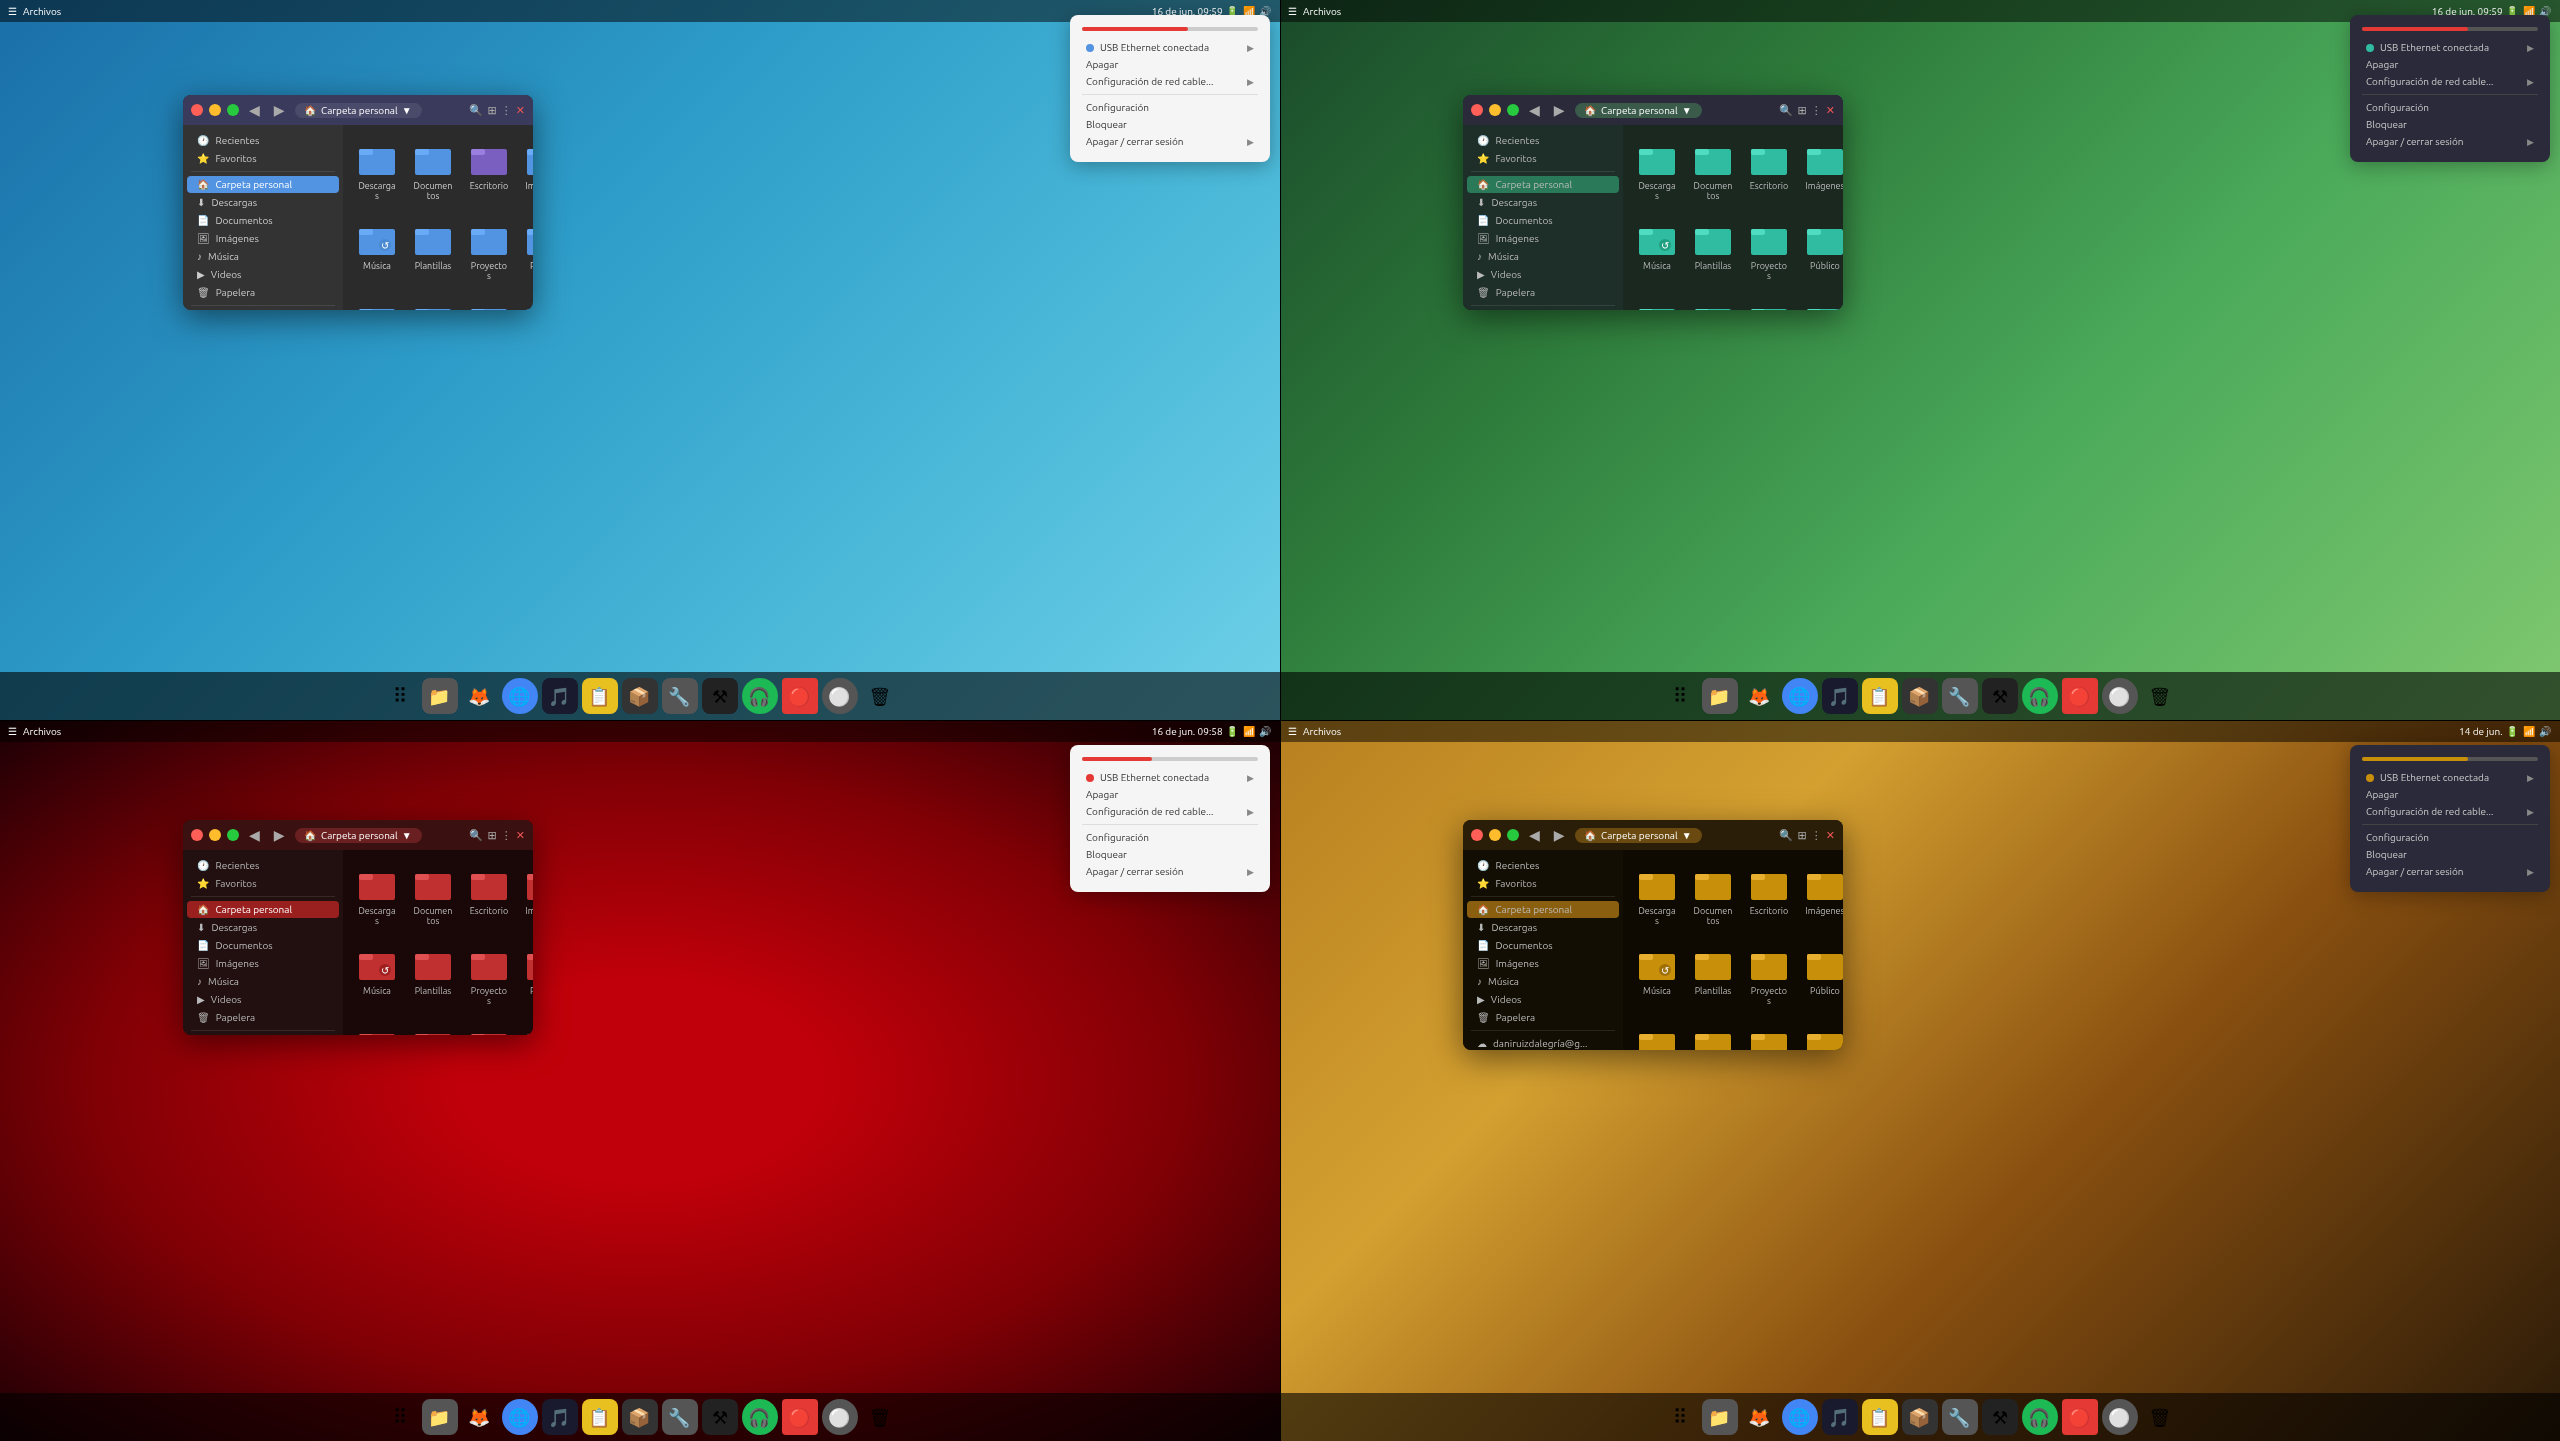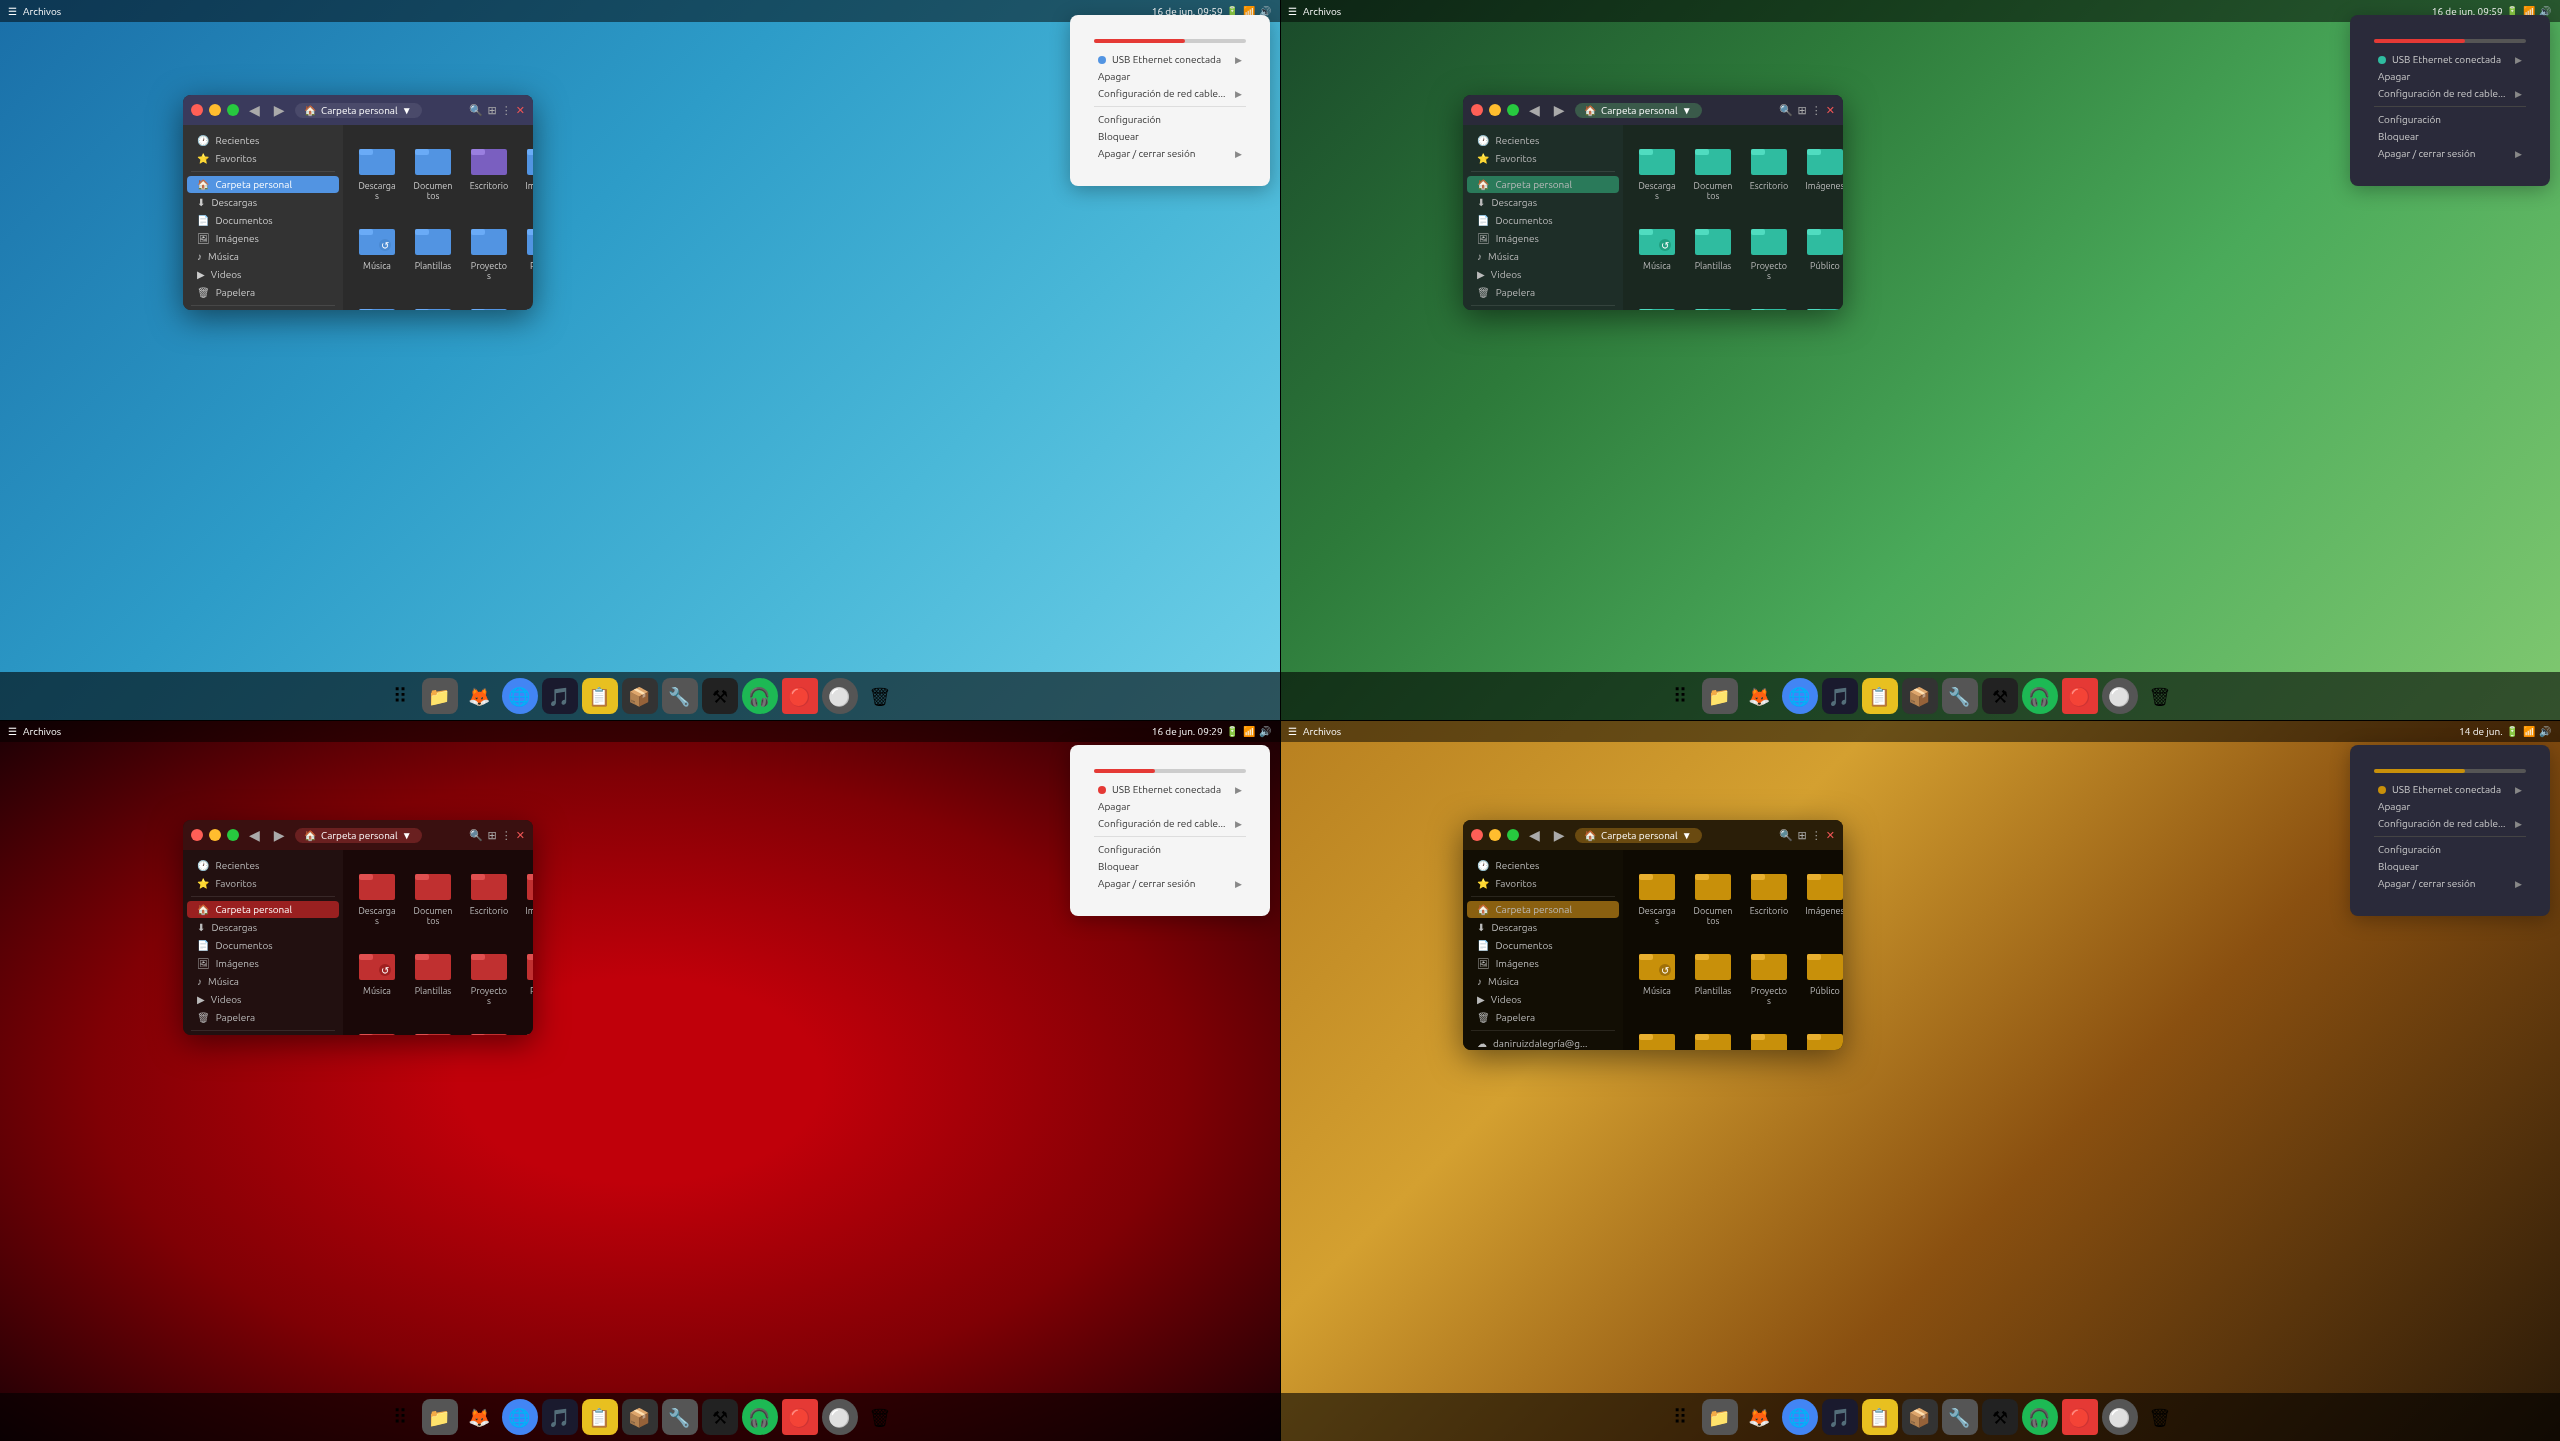--- a/index.html
+++ b/index.html
@@ -193,7 +193,7 @@
       background: #f5f5f5;
       border-radius: 8px;
       box-shadow: 0 4px 20px rgba(0,0,0,0.3);
-      padding: 24px;
+      padding: 12px;
       z-index: 200;
       min-width: 180px;
     }

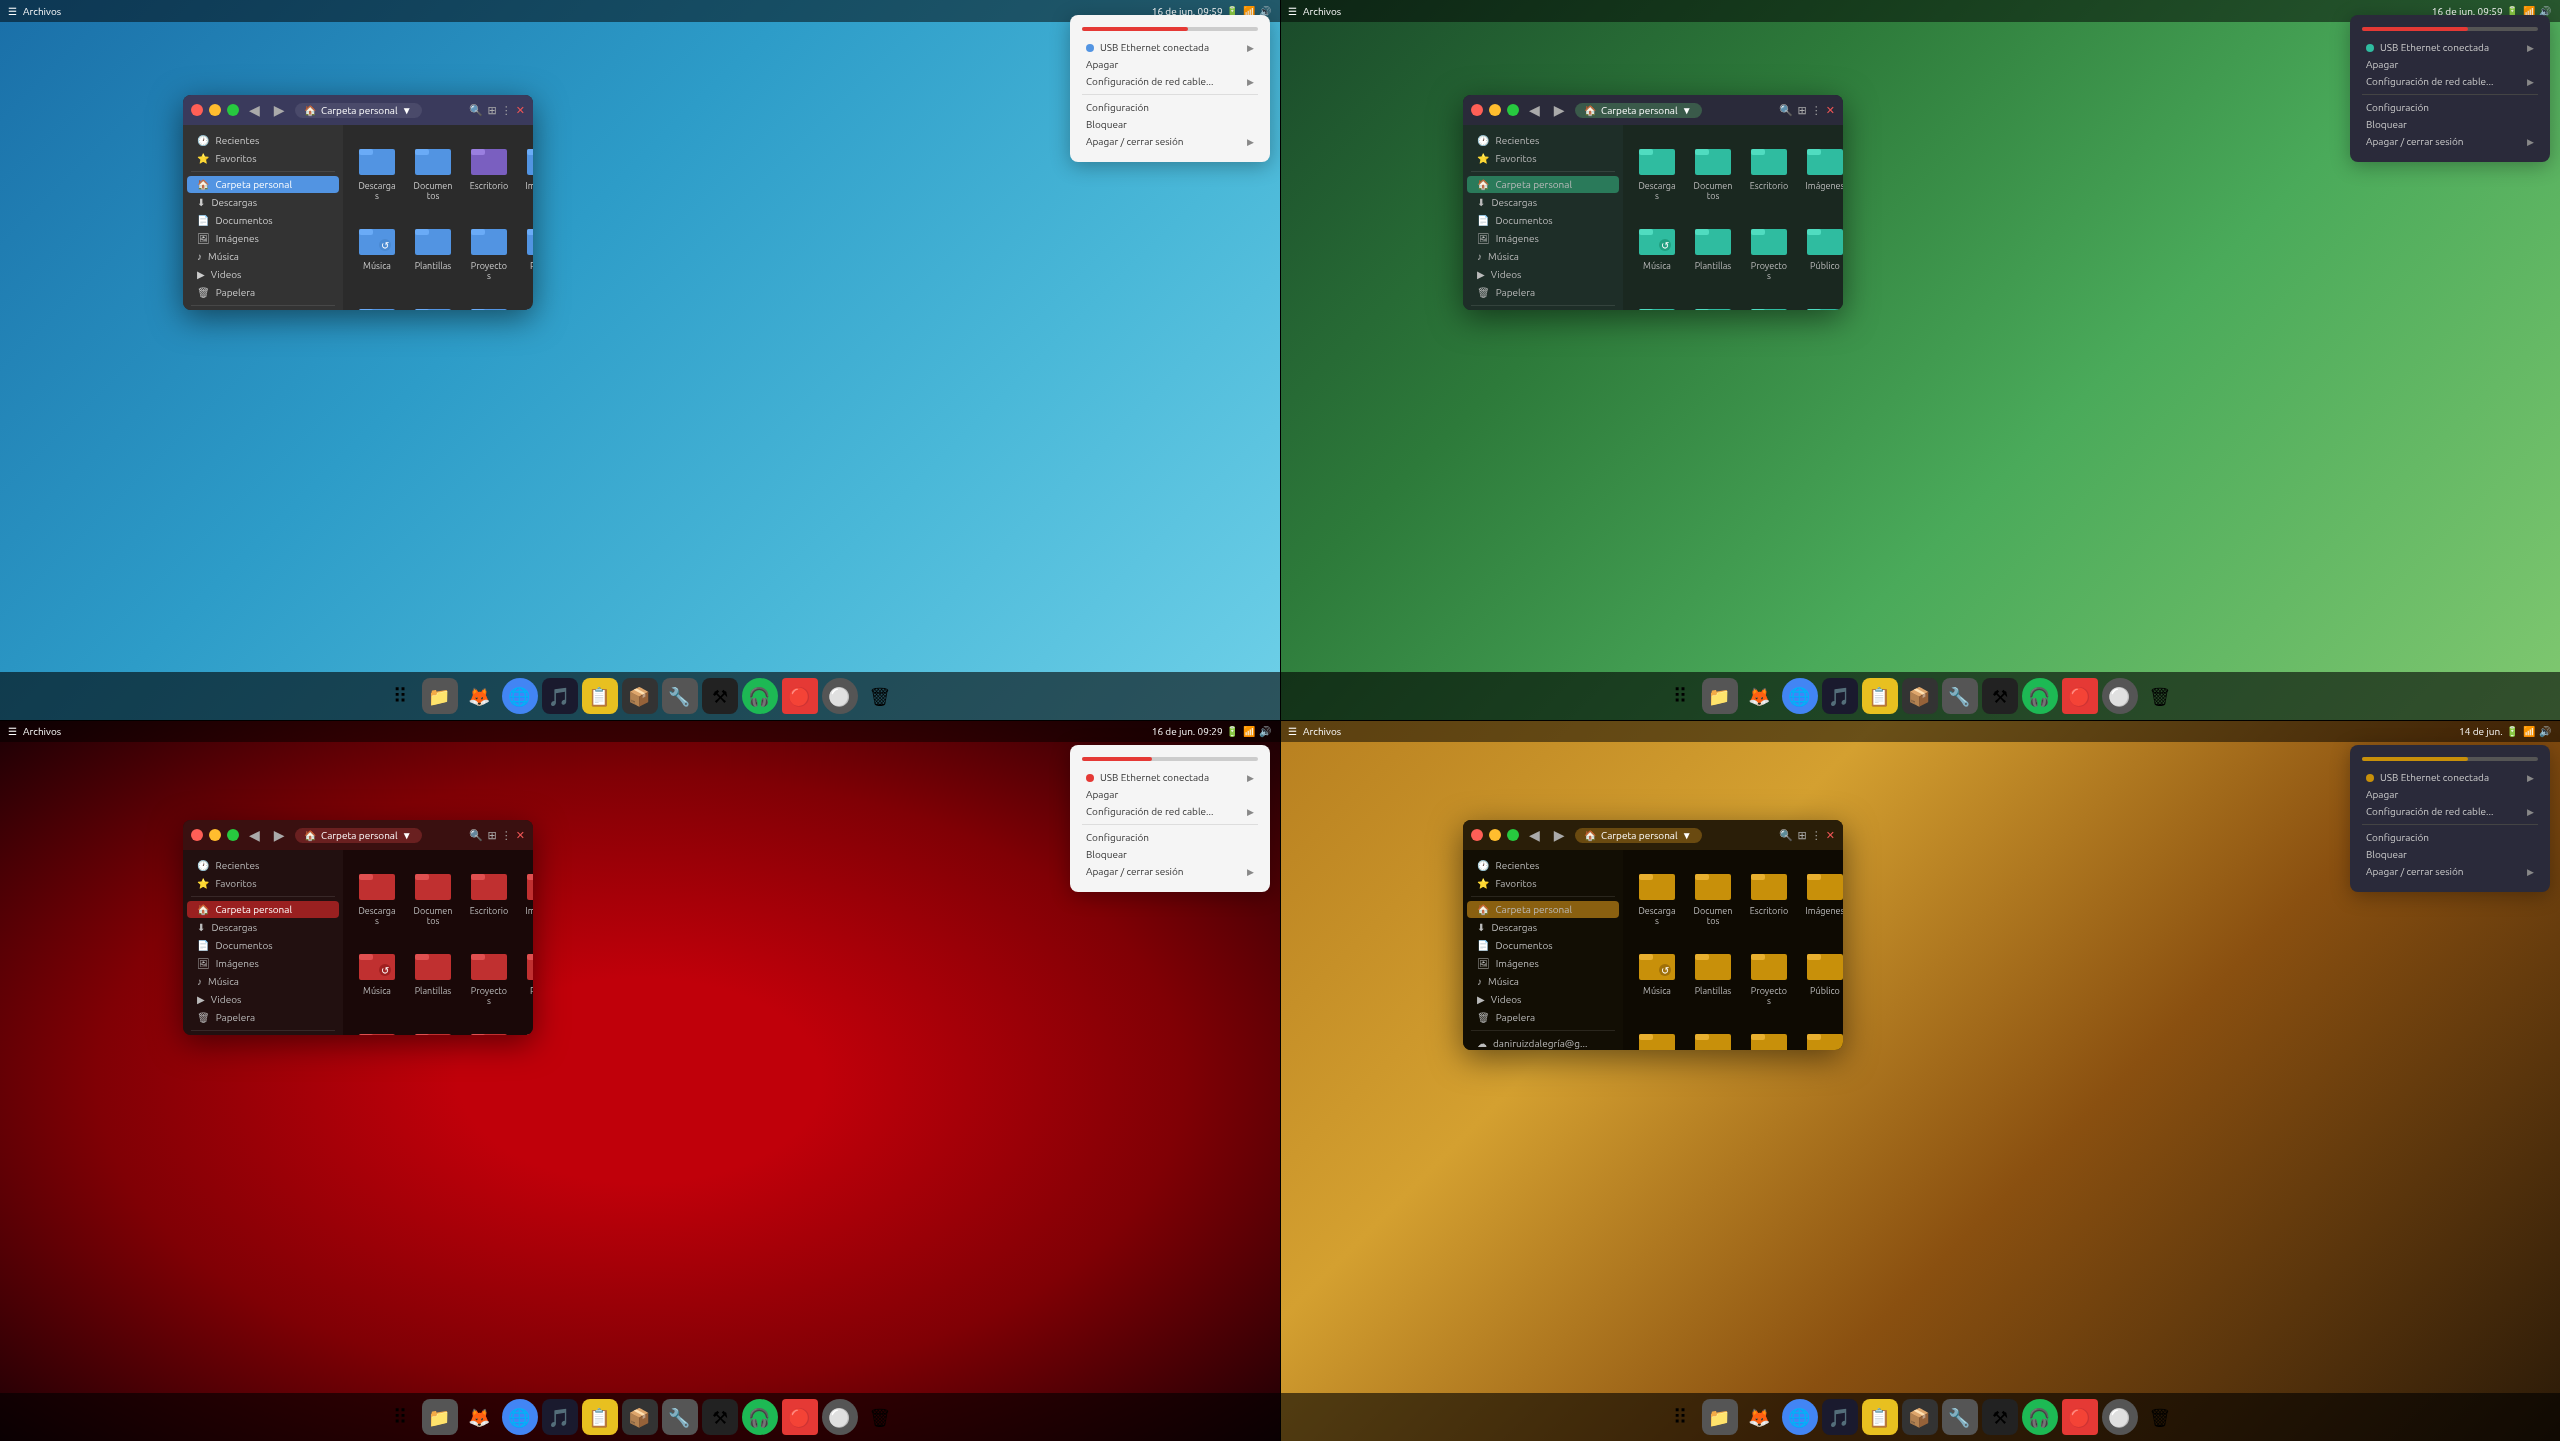--- a/index.html
+++ b/index.html
@@ -733,7 +733,7 @@
         <span>Archivos</span>
       </div>
       <div class="topbar-right">
-        <span>16 de jun. 09:29</span>
+        <span>16 de jun. 09:58</span>
         <span>🔋</span>
         <span>📶</span>
         <span>🔊</span>

